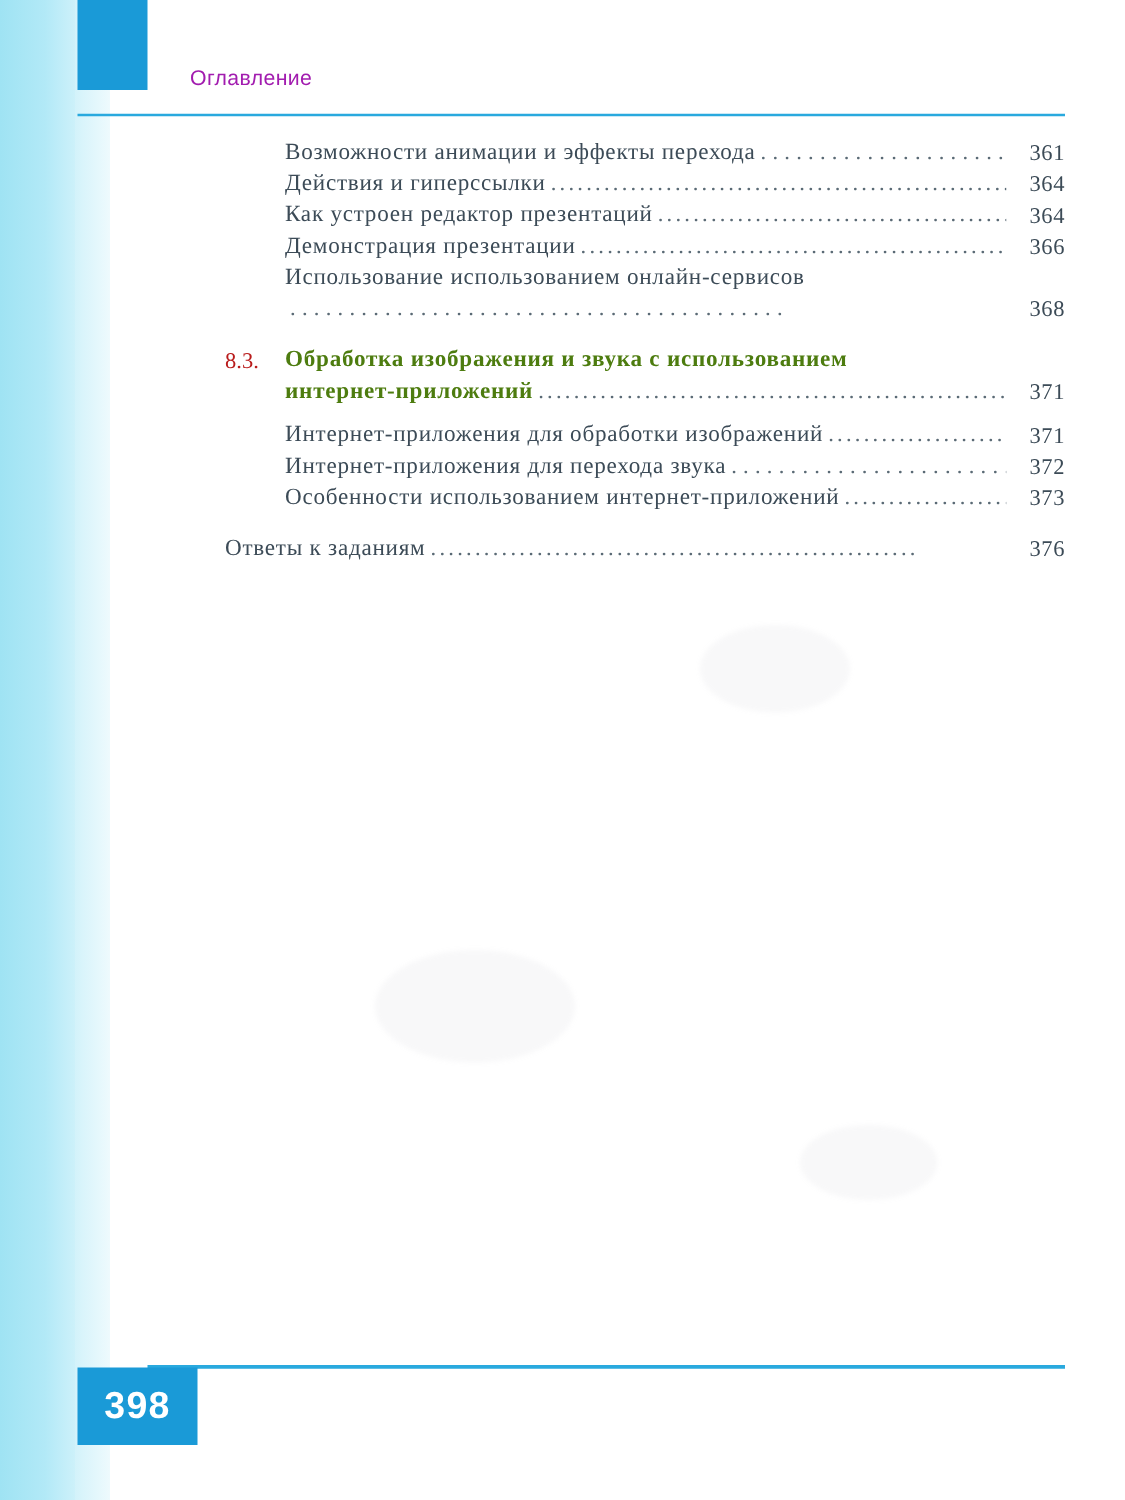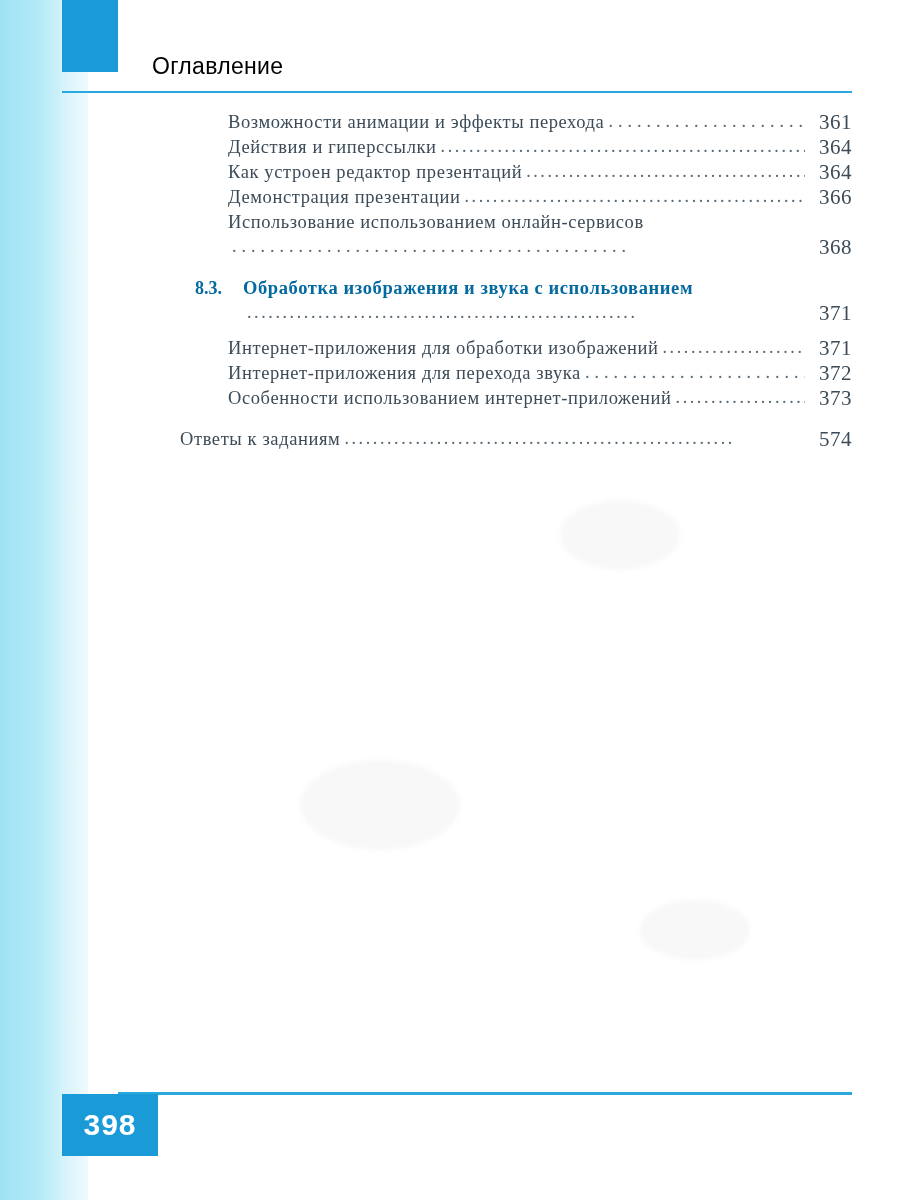--- a/index.html
+++ b/index.html
@@ -52,8 +52,8 @@
     left: 152px;
     top: 53px;
     font-family: "Liberation Sans", sans-serif;
-    font-size: 23px;
-    color: #000000;
+    font-size: 17px;
+    color: #a21caf;
     letter-spacing: 0.3px;
   }
   

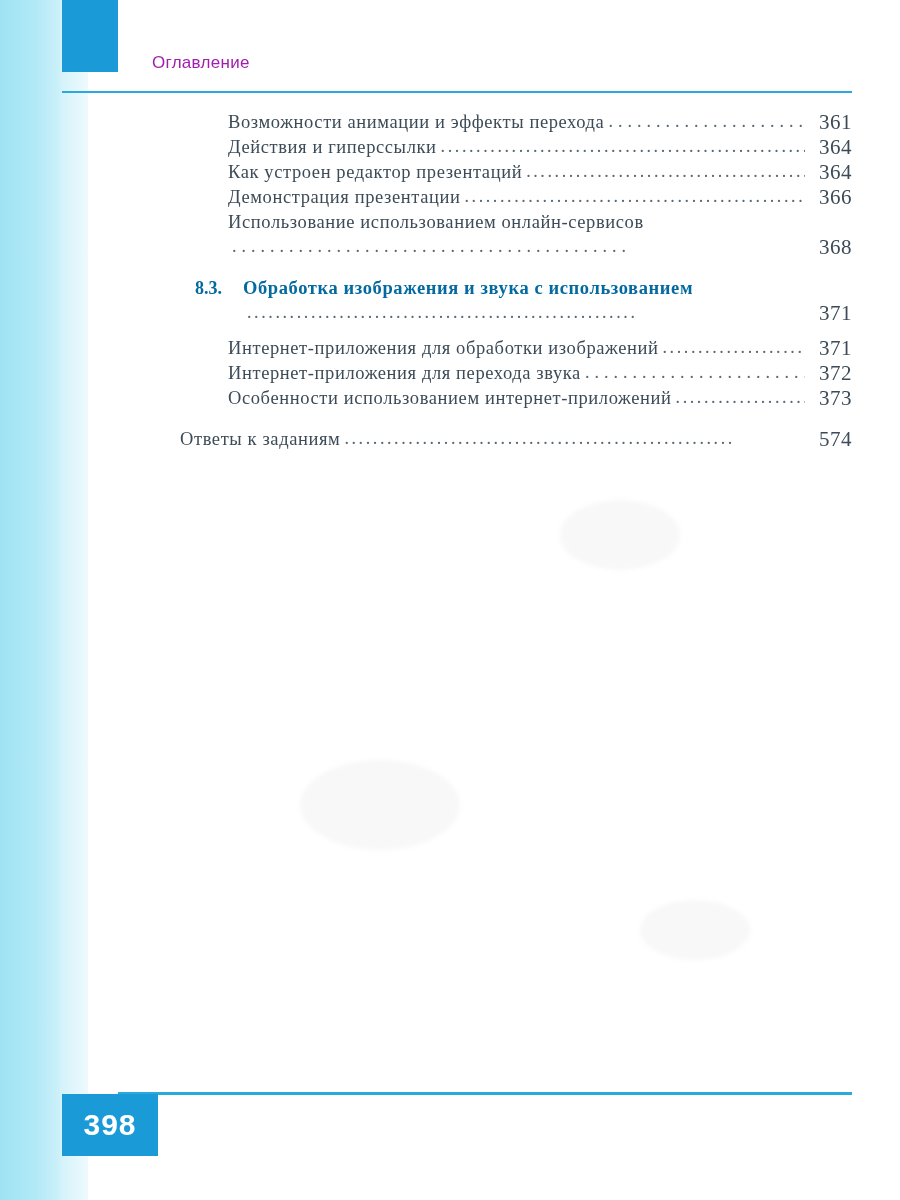--- a/index.html
+++ b/index.html
@@ -117,7 +117,7 @@
     flex: 0 0 auto;
     width: 42px;
     text-align: right;
-    font-size: 21px;
+    font-size: 18px;
     color: #3c4b57;
     letter-spacing: 0.5px;
   }

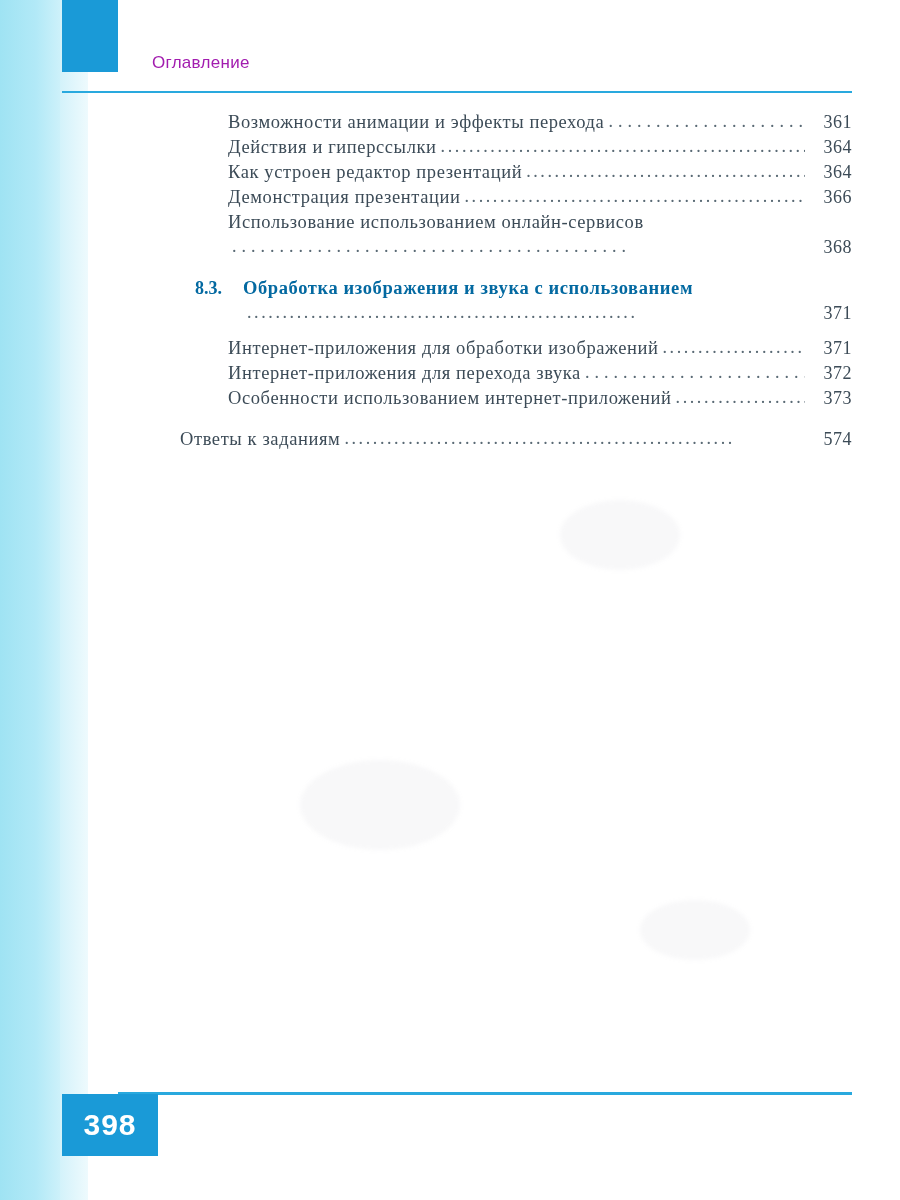--- a/index.html
+++ b/index.html
@@ -86,11 +86,10 @@
   .toc-num {
     width: 48px;
     flex: 0 0 48px;
-    font-weight: bold;
-    color: #0369a1;
+    font-weight: normal;
+    color: #b91c1c;
     font-size: 18px;
     letter-spacing: 0;
-    margin-left: 15px;
   }
   .toc-label {
     white-space: nowrap;

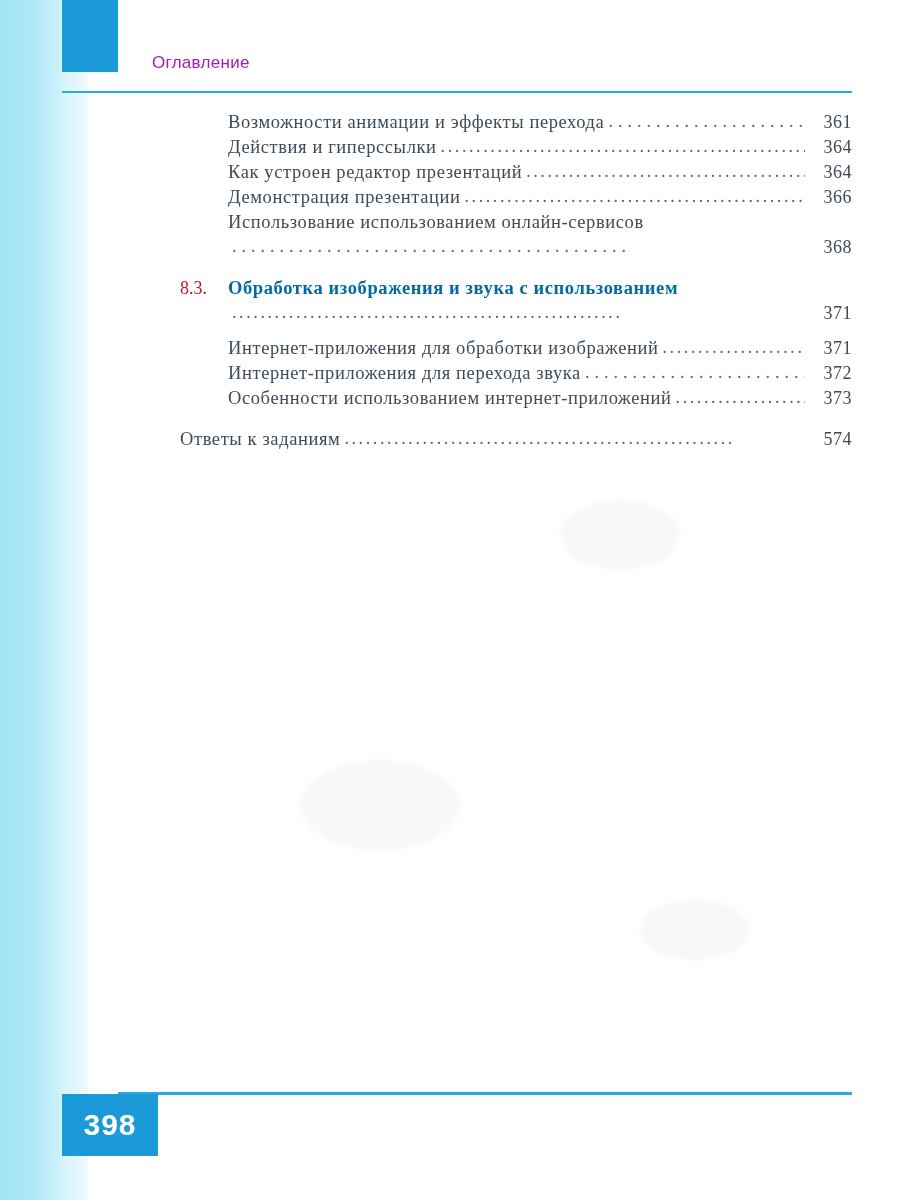--- a/index.html
+++ b/index.html
@@ -96,7 +96,7 @@
   }
   .toc-label.bold {
     font-weight: bold;
-    color: #0369a1;
+    color: #4d7c0f;
   }
   .dots {
     flex: 1 1 auto;

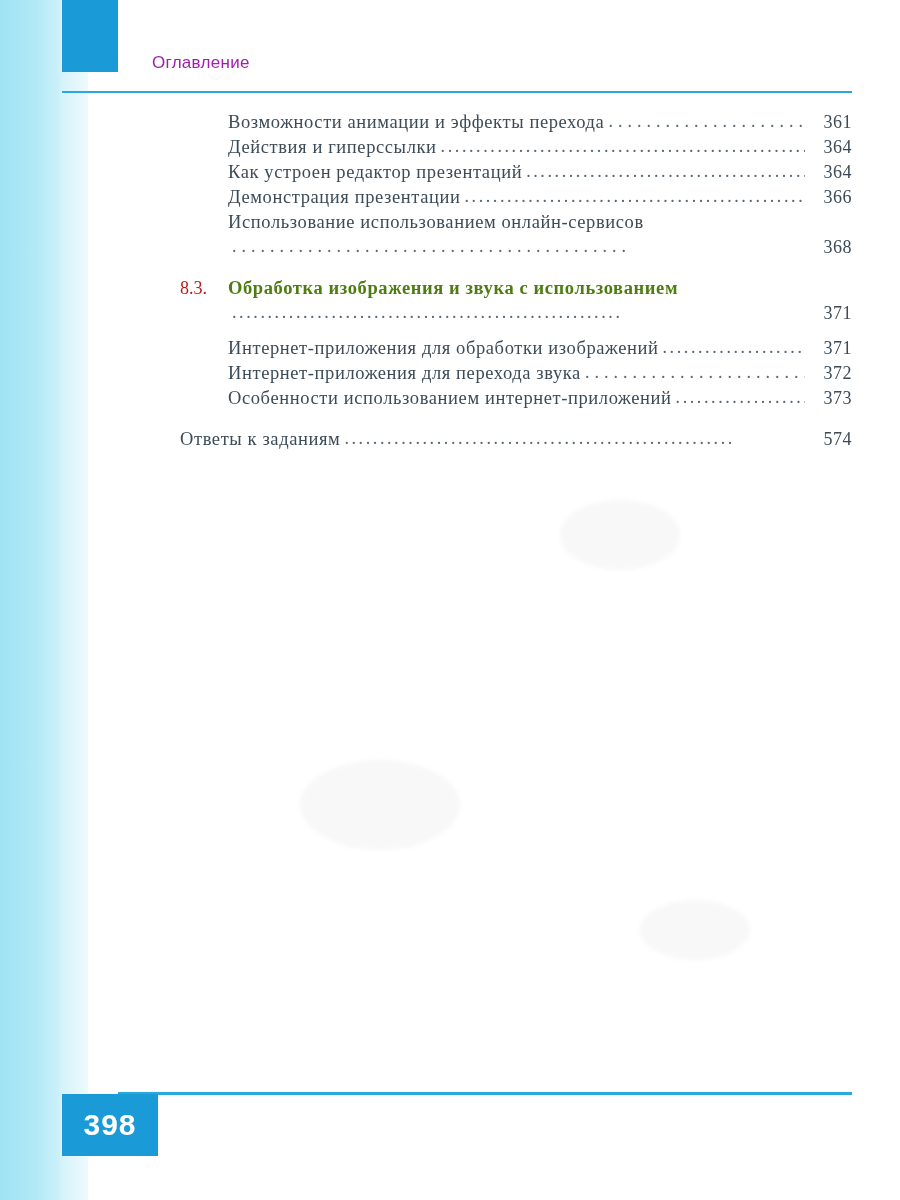--- a/index.html
+++ b/index.html
@@ -217,6 +217,7 @@
     </div>
     <div class="toc-row">
       <span class="toc-num"></span>
+      <span class="toc-label bold">интернет-приложений</span>
       <span class="dots">.......................................................</span>
       <span class="toc-page">371</span>
     </div>

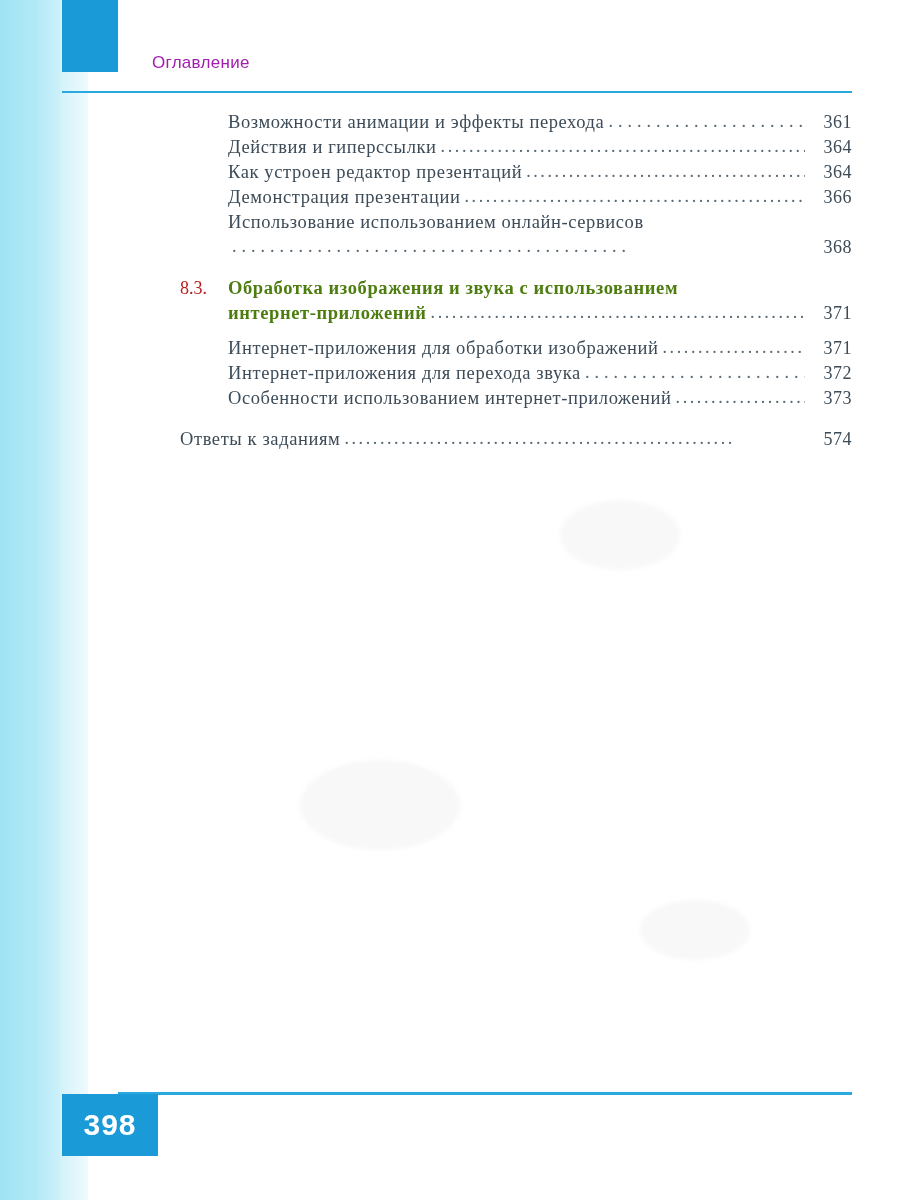--- a/index.html
+++ b/index.html
@@ -247,7 +247,7 @@
     <div class="toc-row">
       <span class="toc-label">Ответы к заданиям</span>
       <span class="dots">.......................................................</span>
-      <span class="toc-page">574</span>
+      <span class="toc-page">376</span>
     </div>
 
   </div>

